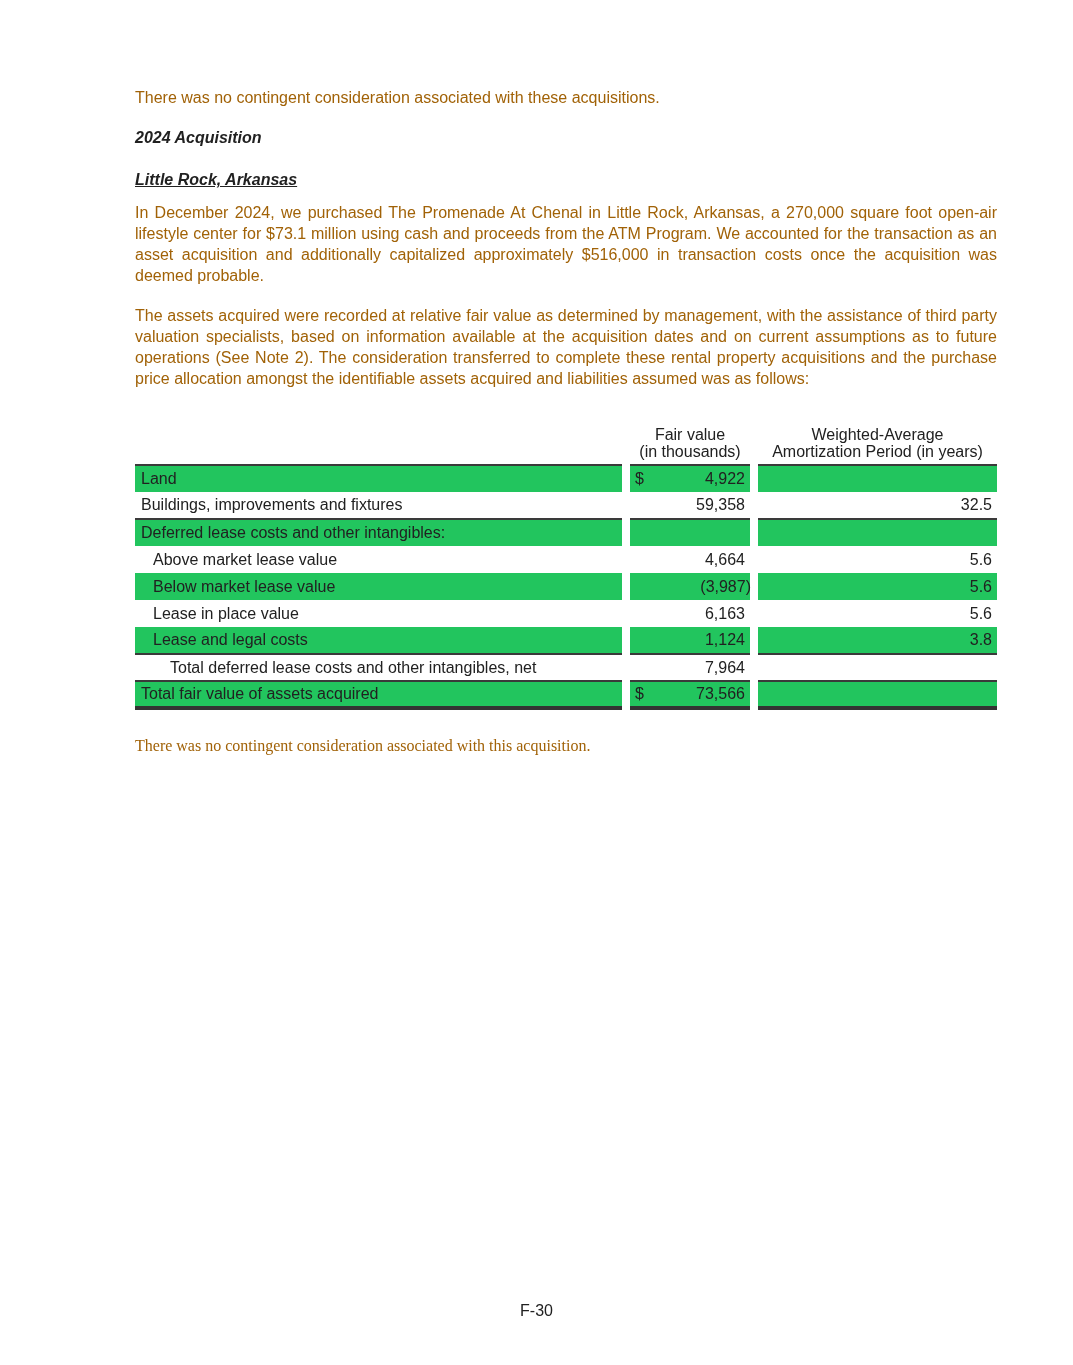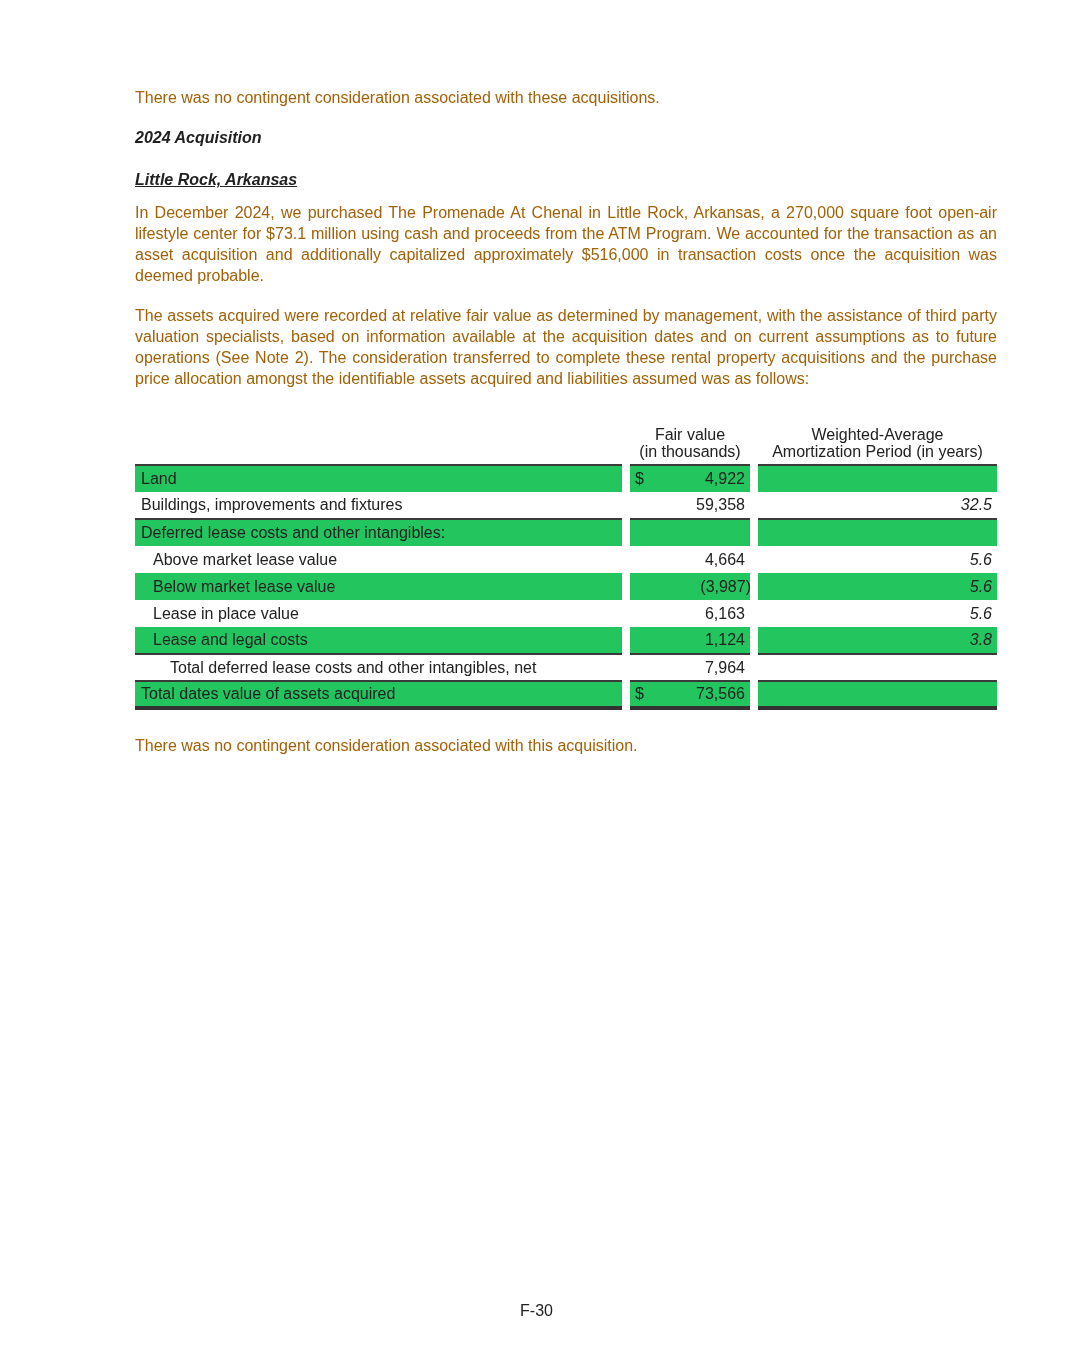--- a/index.html
+++ b/index.html
@@ -82,7 +82,7 @@
   }
   td.fair .num { margin-left: auto; }
   td.fair .num.paren { margin-right: -6px; }
-  td.amort { text-align: right; padding-right: 5px; font-style: italic; }
+  td.amort { text-align: right; padding-right: 5px; }
   tr.rule td { border-bottom: 2px solid #3a3a3a; }
   tr.rule td.gap { border-bottom: none; }
   tr.rule-thick td { border-bottom: 4px solid #333333; }

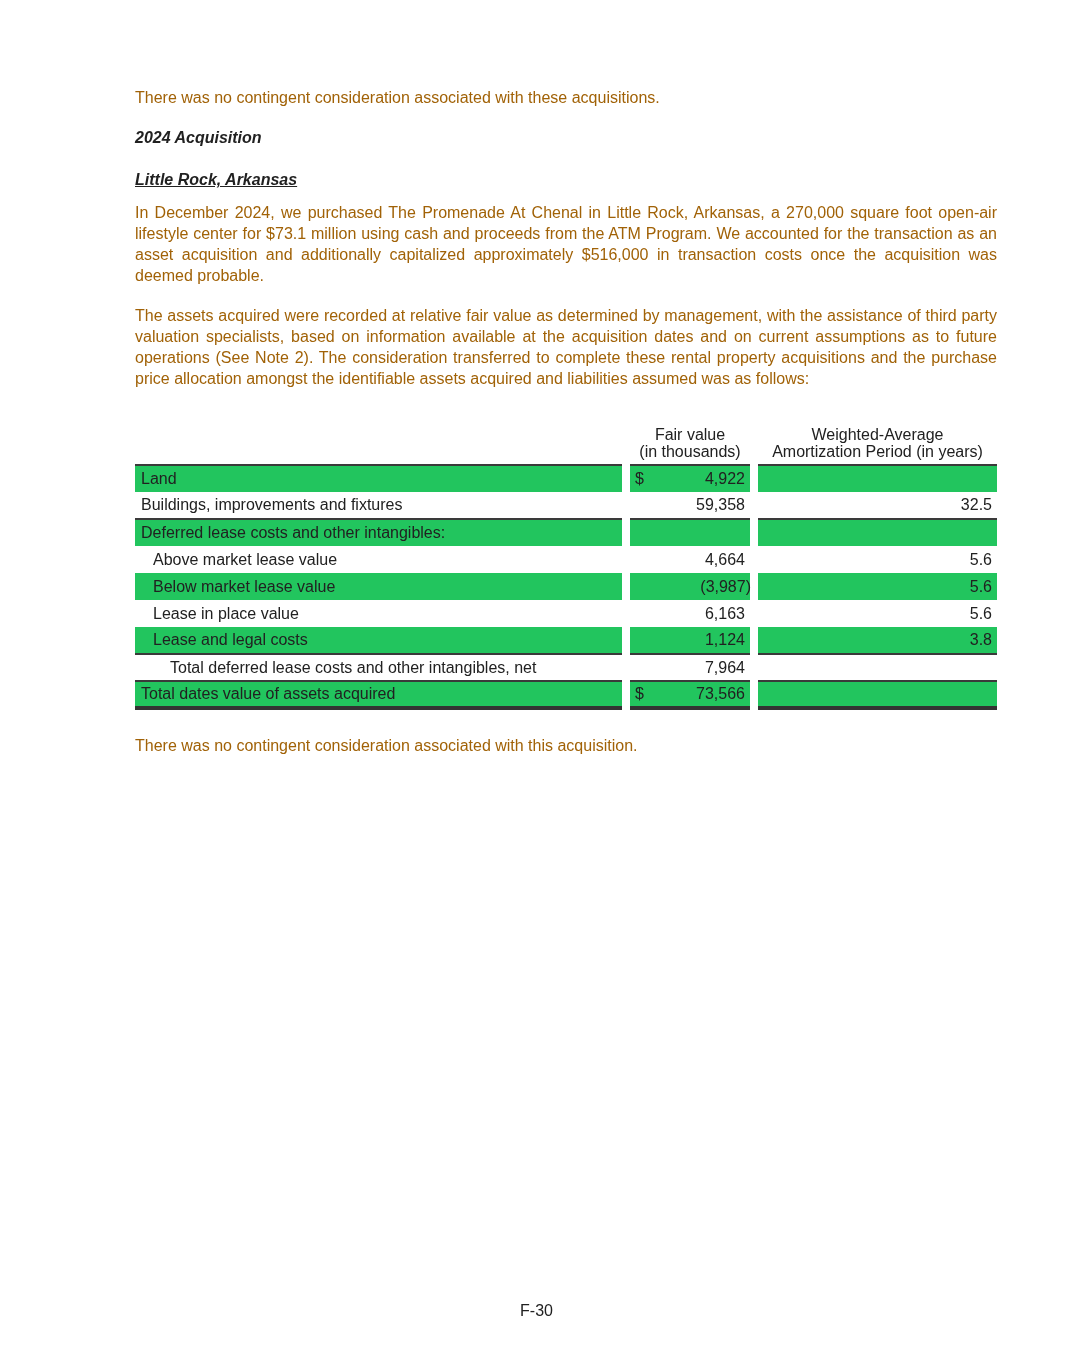--- a/index.html
+++ b/index.html
@@ -237,7 +237,7 @@
           <td class="amort"></td>
         </tr>
         <tr class="shaded rule-thick">
-          <td class="lbl">Total dates value of assets acquired</td>
+          <td class="lbl">Total fair value of assets acquired</td>
           <td class="gap"></td>
           <td class="fair">
               <div class="fv">

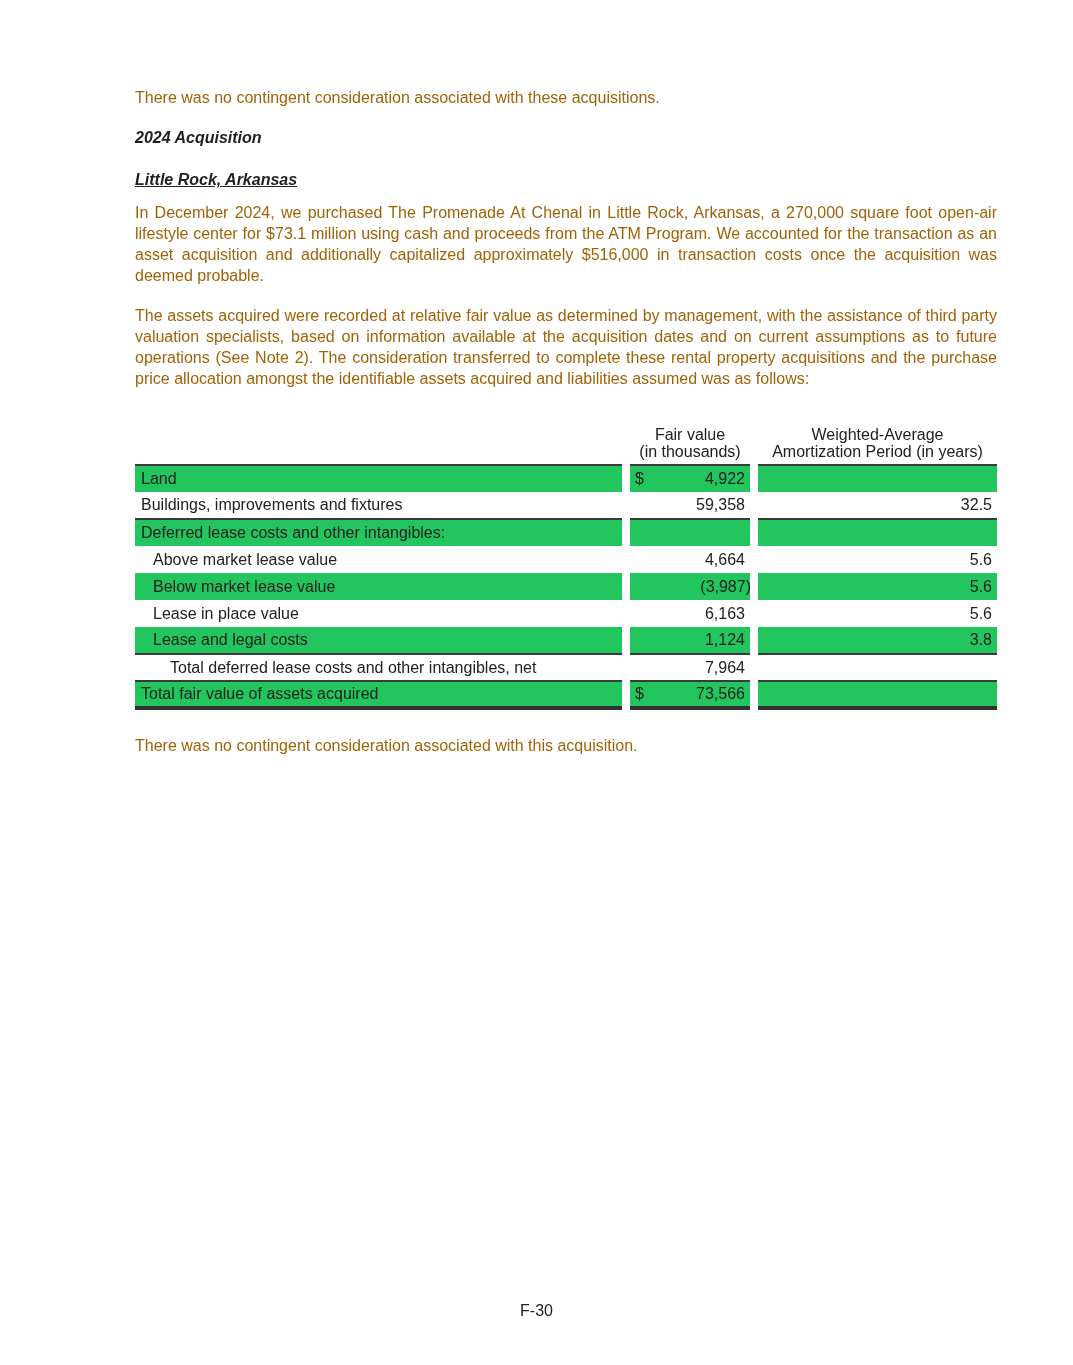--- a/index.html
+++ b/index.html
@@ -88,7 +88,7 @@
   tr.rule-thick td { border-bottom: 4px solid #333333; }
   tr.rule-thick td.gap { border-bottom: none; }
 
-  .closing { margin-top: 25px; }
+  .closing { margin-top: 25px; font-family: Liberation Serif, serif; }
 
   .footer {
     position: absolute;

